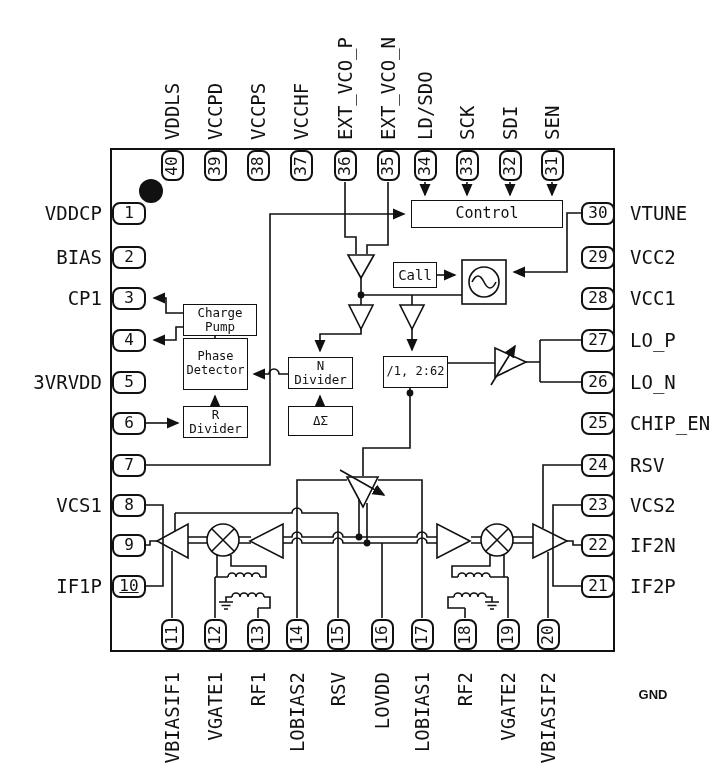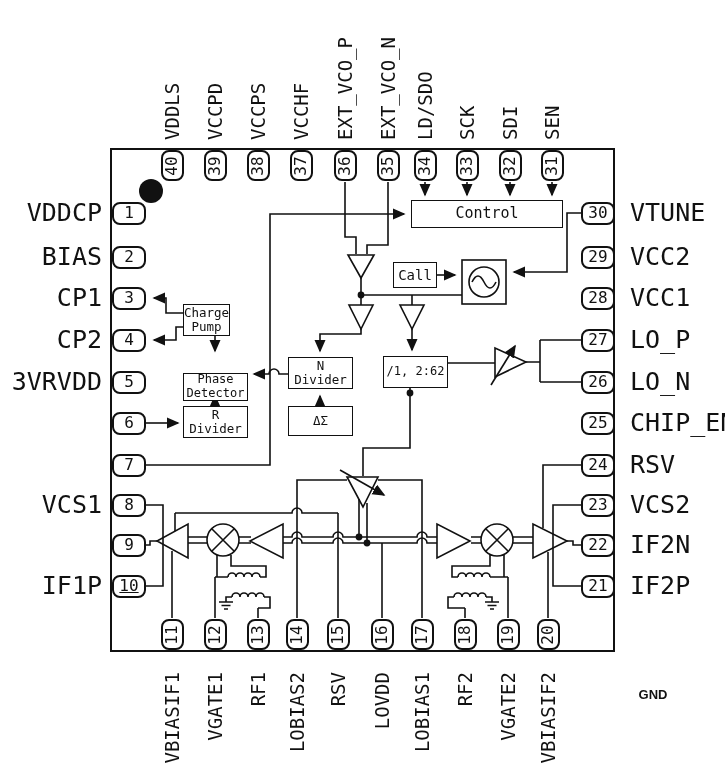--- a/index.html
+++ b/index.html
@@ -14,7 +14,7 @@
   .pin.h{width:34px;height:23px;}
   .pin.v{width:23px;height:31px;}
   .rot{transform:rotate(-90deg);white-space:nowrap;}
-  .lbl{position:absolute;font-size:25px;height:22px;line-height:22px;white-space:nowrap;}
+  .lbl{position:absolute;font-size:19px;height:22px;line-height:22px;white-space:nowrap;}
   .lbl.left{left:0;width:102px;text-align:right;}
   .lbl.right{left:630px;text-align:left;}
   .vlab{position:absolute;white-space:nowrap;font-size:19px;height:22px;line-height:22px;

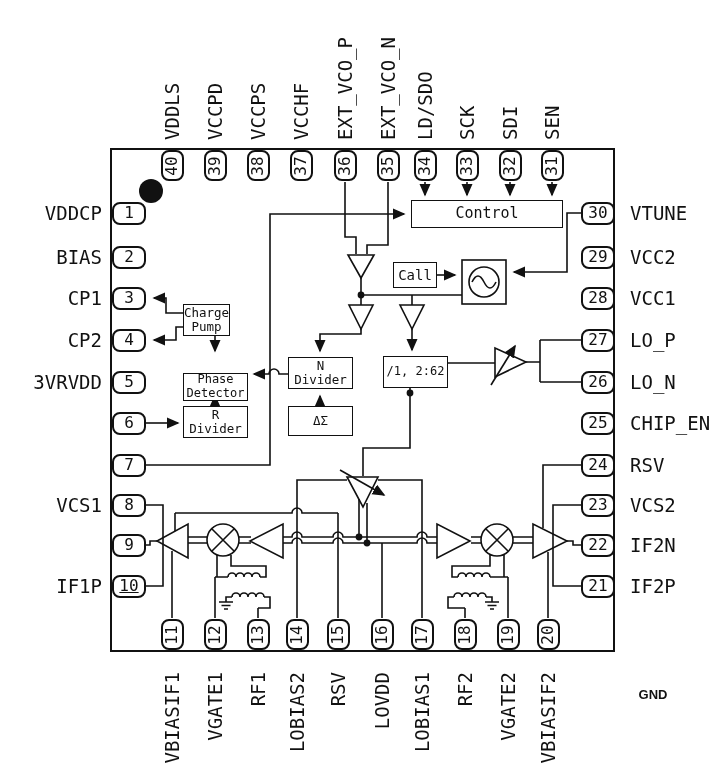--- a/index.html
+++ b/index.html
@@ -156,7 +156,7 @@
   <div class="block" style="left:393px;top:262px;width:44px;height:26px;font-size:14px;">
     <span>Call</span>
   </div>
-  <div class="block" style="left:183px;top:304px;width:47px;height:32px;">
+  <div class="block" style="left:183px;top:304px;width:74px;height:32px;">
     <span>Charge</span>
     <span>Pump</span>
   </div>

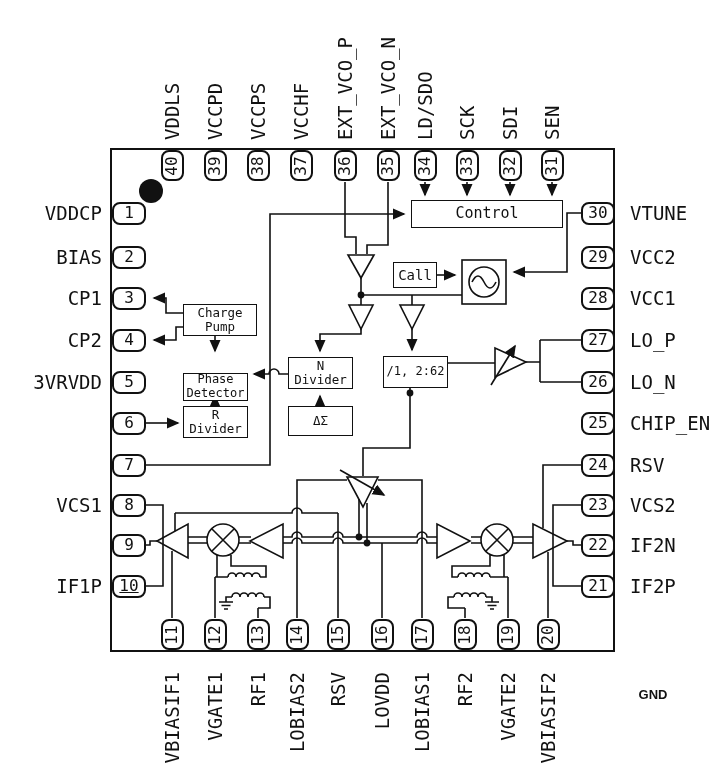--- a/index.html
+++ b/index.html
@@ -276,7 +276,6 @@
     <div class="pin h" style="left: 112px; top: 328.5px;">
       <span>4</span>
     </div>
-    <div class="lbl left" style="top: 329px;">CP2</div>
     <div class="pin h" style="left: 112px; top: 370.5px;">
       <span>5</span>
     </div>

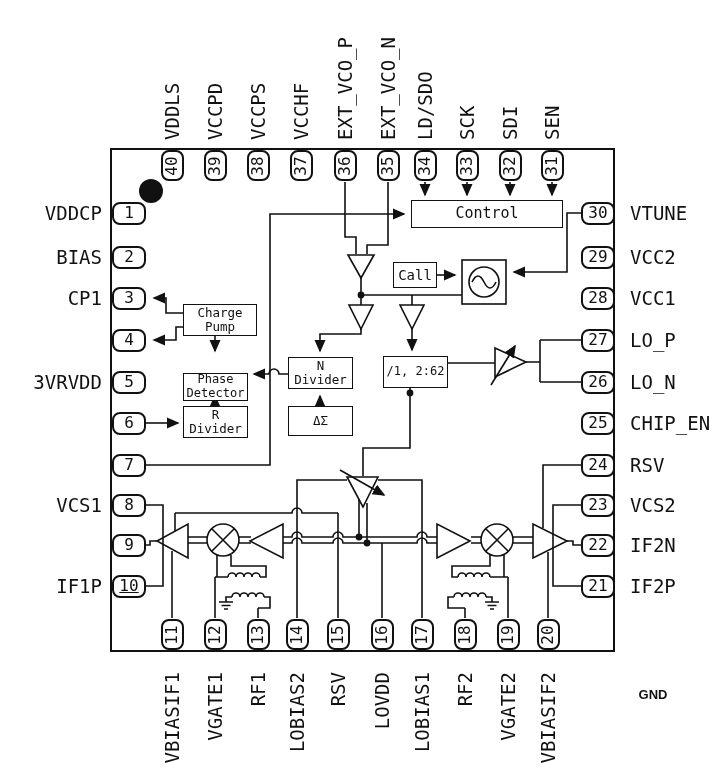--- a/index.html
+++ b/index.html
@@ -160,7 +160,7 @@
     <span>Charge</span>
     <span>Pump</span>
   </div>
-  <div class="block" style="left:183px;top:373px;width:65px;height:28px;font-size:12px;">
+  <div class="block" style="left:183px;top:338px;width:65px;height:52px;font-size:12px;">
     <span>Phase</span>
     <span>Detector</span>
   </div>

